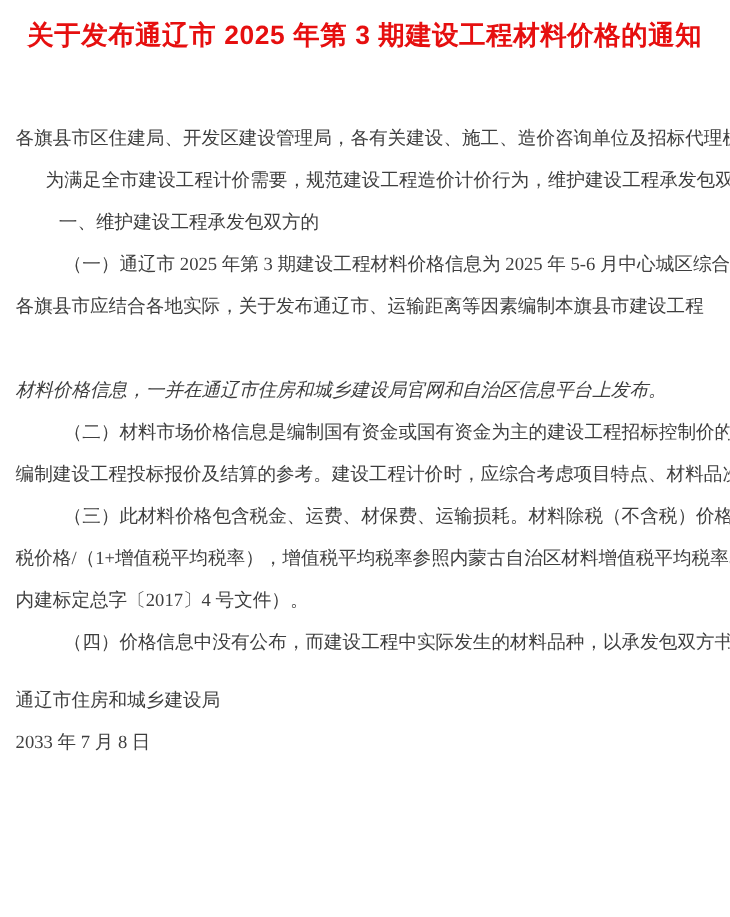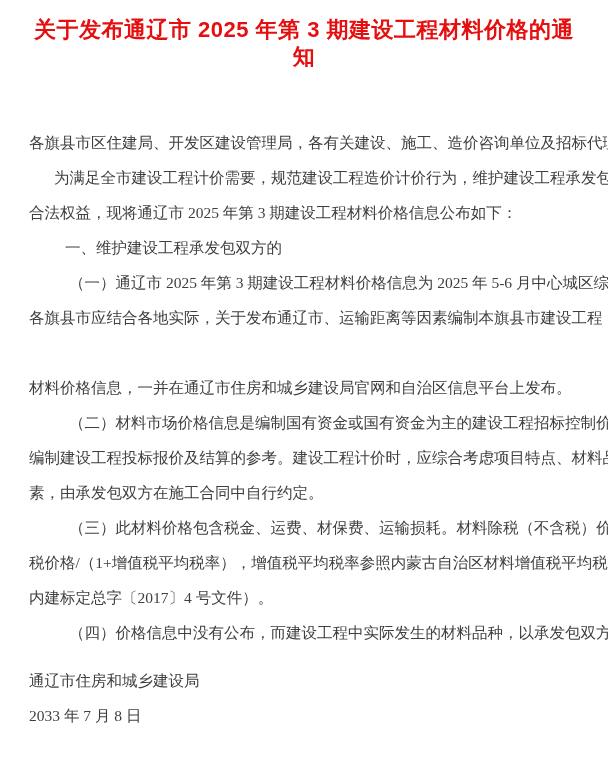--- a/index.html
+++ b/index.html
@@ -14,7 +14,7 @@
     box-sizing: border-box;
     width: 608px;
     height: 764px;
-    padding: 0 29px;
+    padding: 0 13px;
     background: var(--bg-color, #ffffff);
     font-family: "Liberation Serif", "DejaVu Serif", serif;
   }

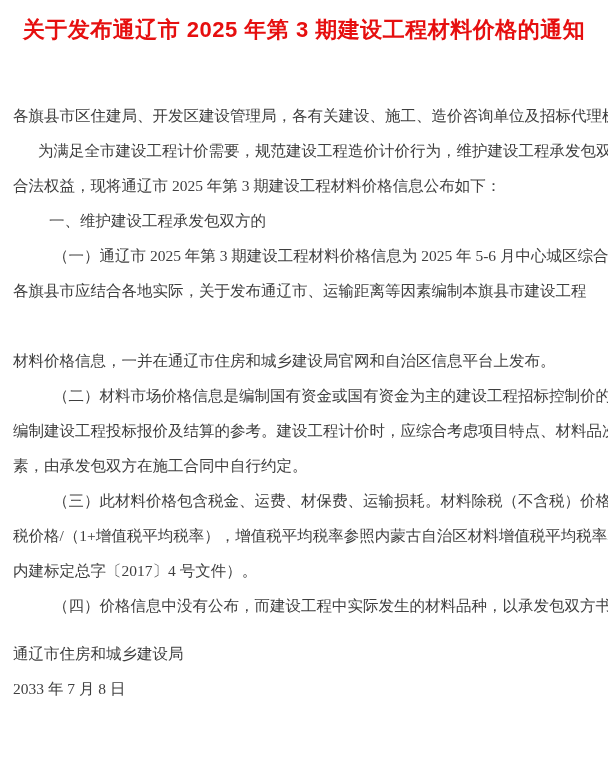--- a/index.html
+++ b/index.html
@@ -58,7 +58,6 @@
 
     <p class="line ind-para">为满足全市建设工程计价需要，规范建设工程造价计价行为，维护建设工程承发包双方的</p>
 
-    <p class="line">合法权益，现将通辽市 2025 年第 3 期建设工程材料价格信息公布如下：</p>
 
     <p class="line ind-head">一、维护建设工程承发包双方的</p>
 

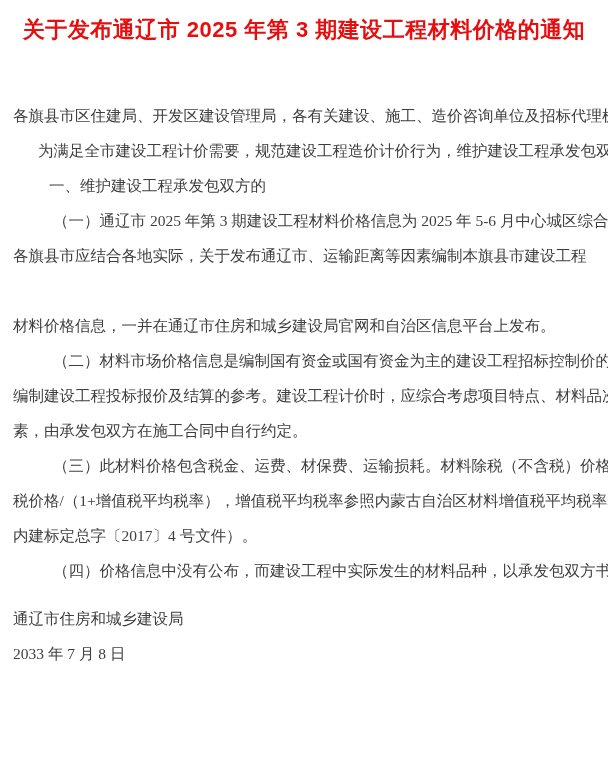--- a/index.html
+++ b/index.html
@@ -42,7 +42,7 @@
   .ind-para { text-indent: 25px; }   
   .ind-head { text-indent: 36px; }   
   .ind-item { text-indent: 40px; }   
-  .gap-before { margin-top: 35px; }  
+  .gap-before { margin-top: 35px; font-style: italic; }  
   .right { }
   .sig-block { margin-top: 13px; }
 </style>

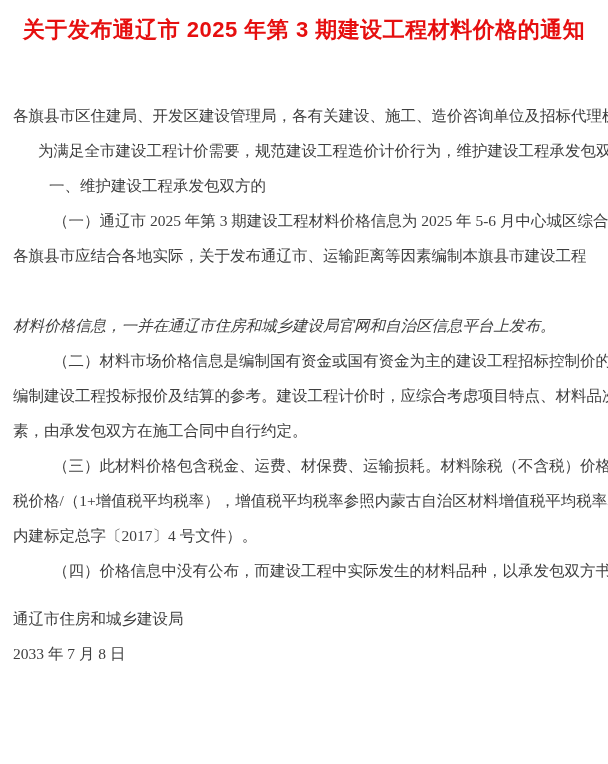--- a/index.html
+++ b/index.html
@@ -71,7 +71,6 @@
 
     <p class="line">编制建设工程投标报价及结算的参考。建设工程计价时，应综合考虑项目特点、材料品次需求等因</p>
 
-    <p class="line">素，由承发包双方在施工合同中自行约定。</p>
 
     <p class="line ind-item">（三）此材料价格包含税金、运费、材保费、运输损耗。材料除税（不含税）价格=材料含</p>
 

